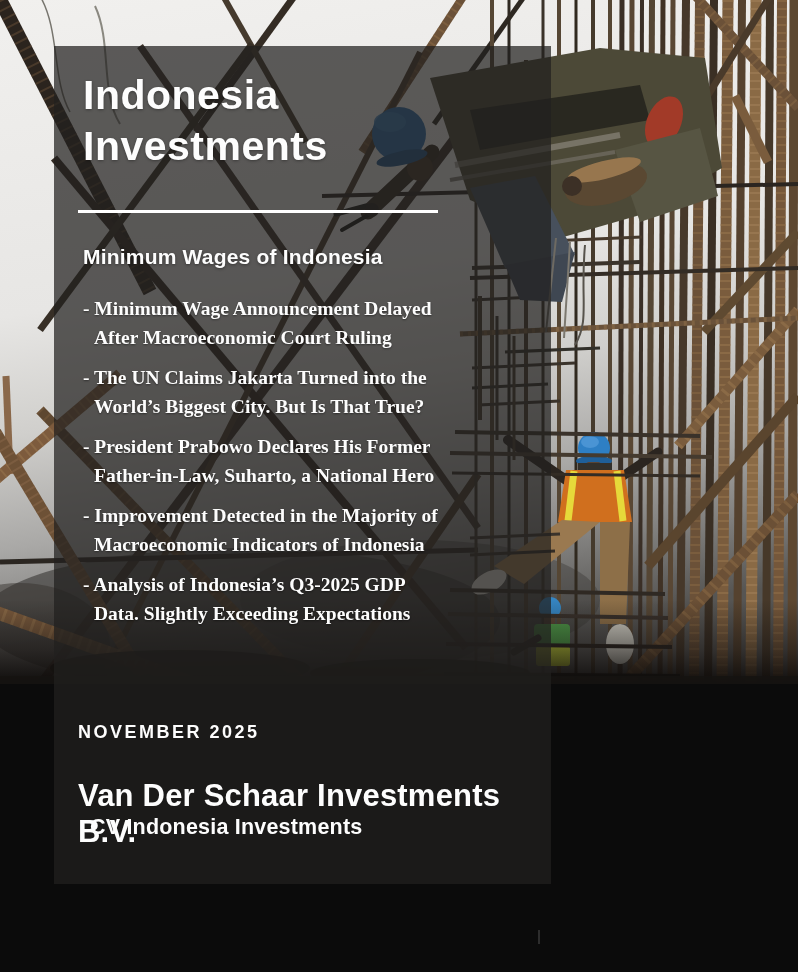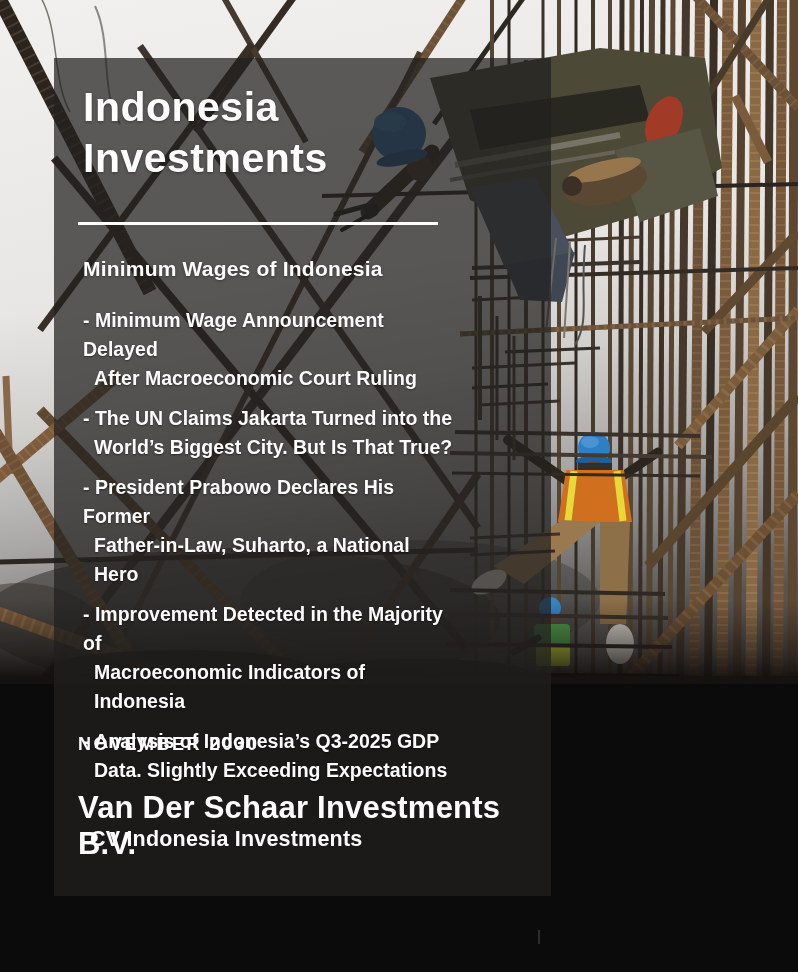--- a/index.html
+++ b/index.html
@@ -16,7 +16,7 @@
 
   
   .panel{
-    position:absolute;left:54px;top:58px;width:497px;height:838px;
+    position:absolute;left:54px;top:46px;width:497px;height:838px;
     background:rgba(33,32,31,0.72);
   }
   .panel *{color:#fdfdfd;}

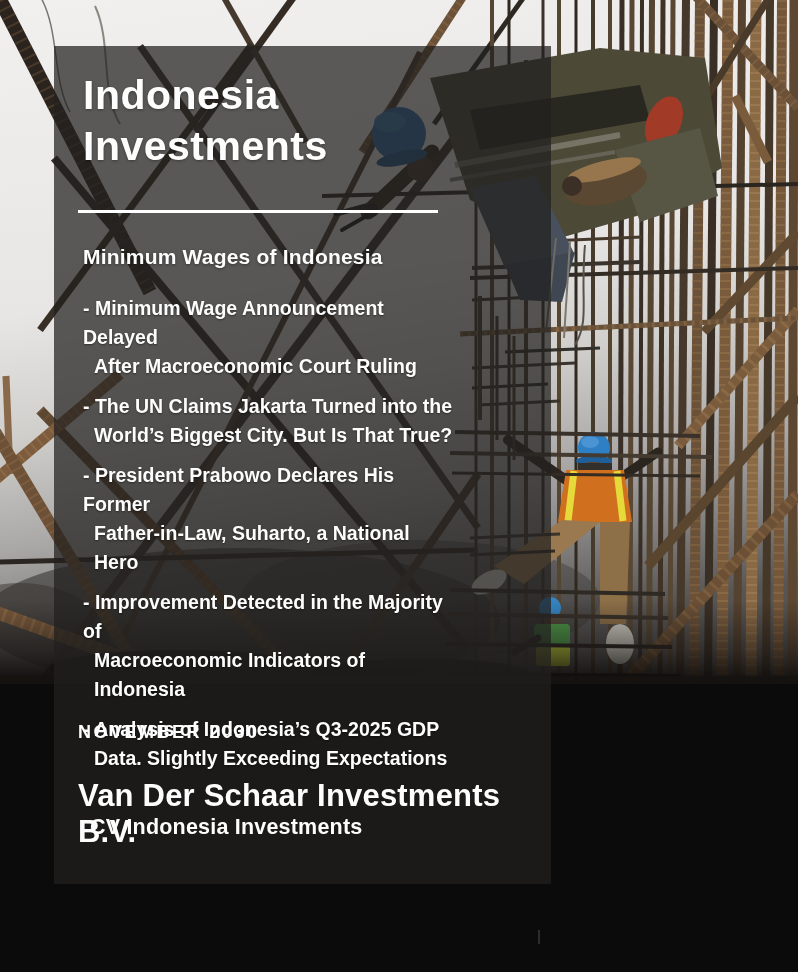--- a/index.html
+++ b/index.html
@@ -37,7 +37,7 @@
     font-size:19.5px;line-height:29px;font-weight:700;
     text-shadow:0 1px 2px rgba(0,0,0,.45);
   }
-  .hl{margin-bottom:11px;}
+  .hl{margin-bottom:11px;font-family:Liberation Serif, serif;}
   .hl .l2{padding-left:11px;}
 
   .date{

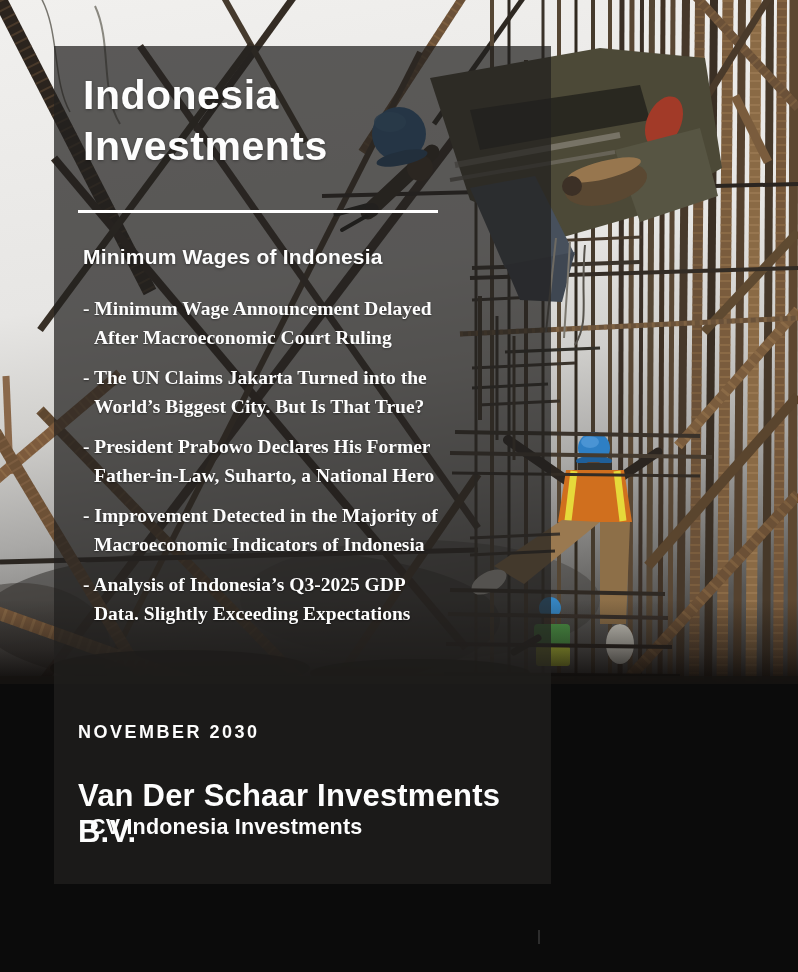--- a/index.html
+++ b/index.html
@@ -287,7 +287,7 @@
       </div>
     </div>
 
-    <div class="date">NOVEMBER 2030</div>
+    <div class="date">NOVEMBER 2025</div>
     <div class="publisher">Van Der Schaar Investments B.V.</div>
     <div class="company">CV Indonesia Investments</div>
   </div>

